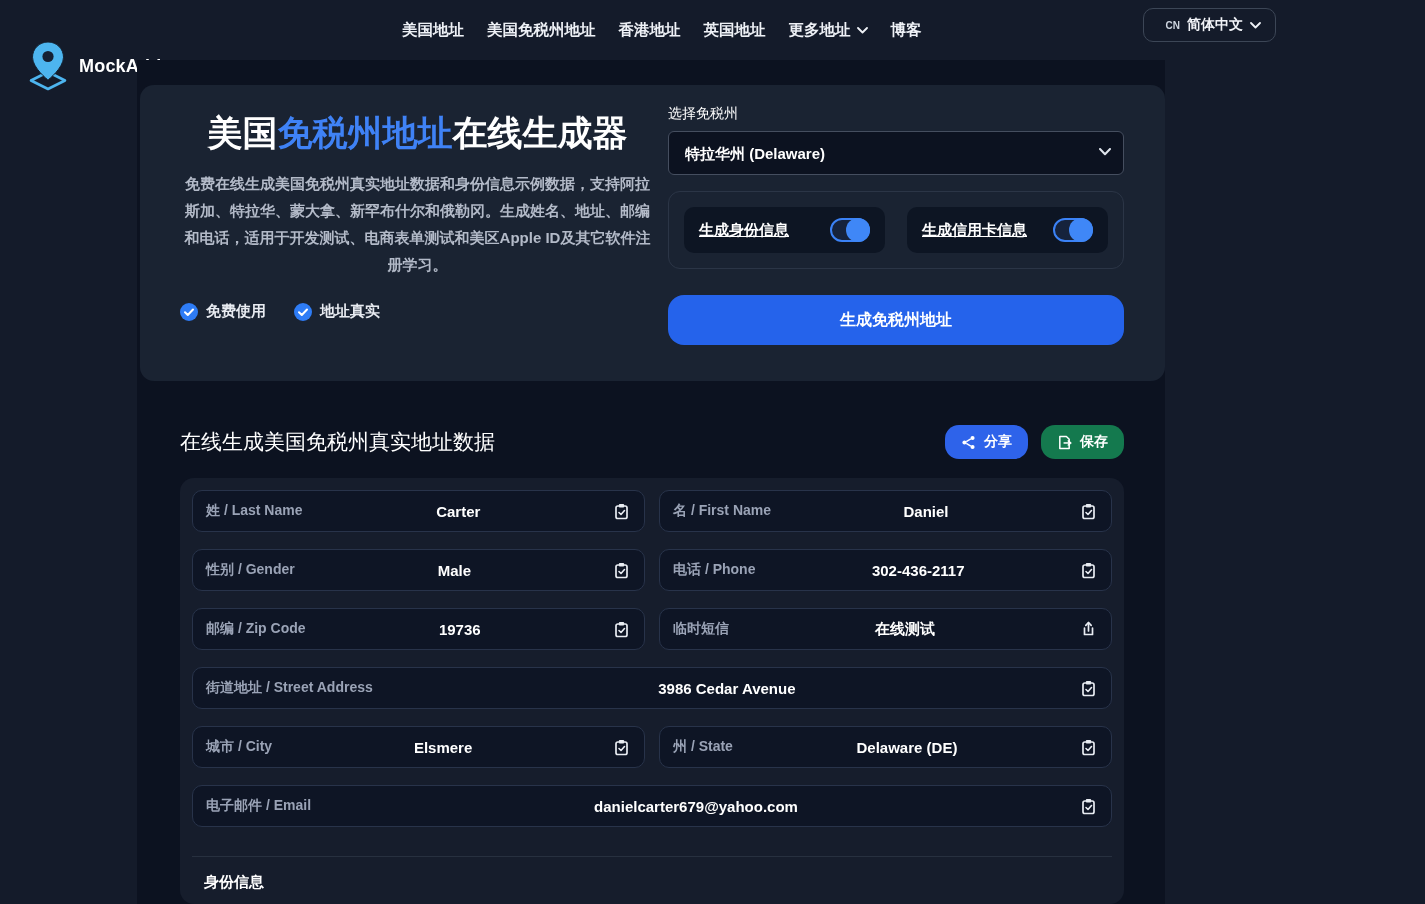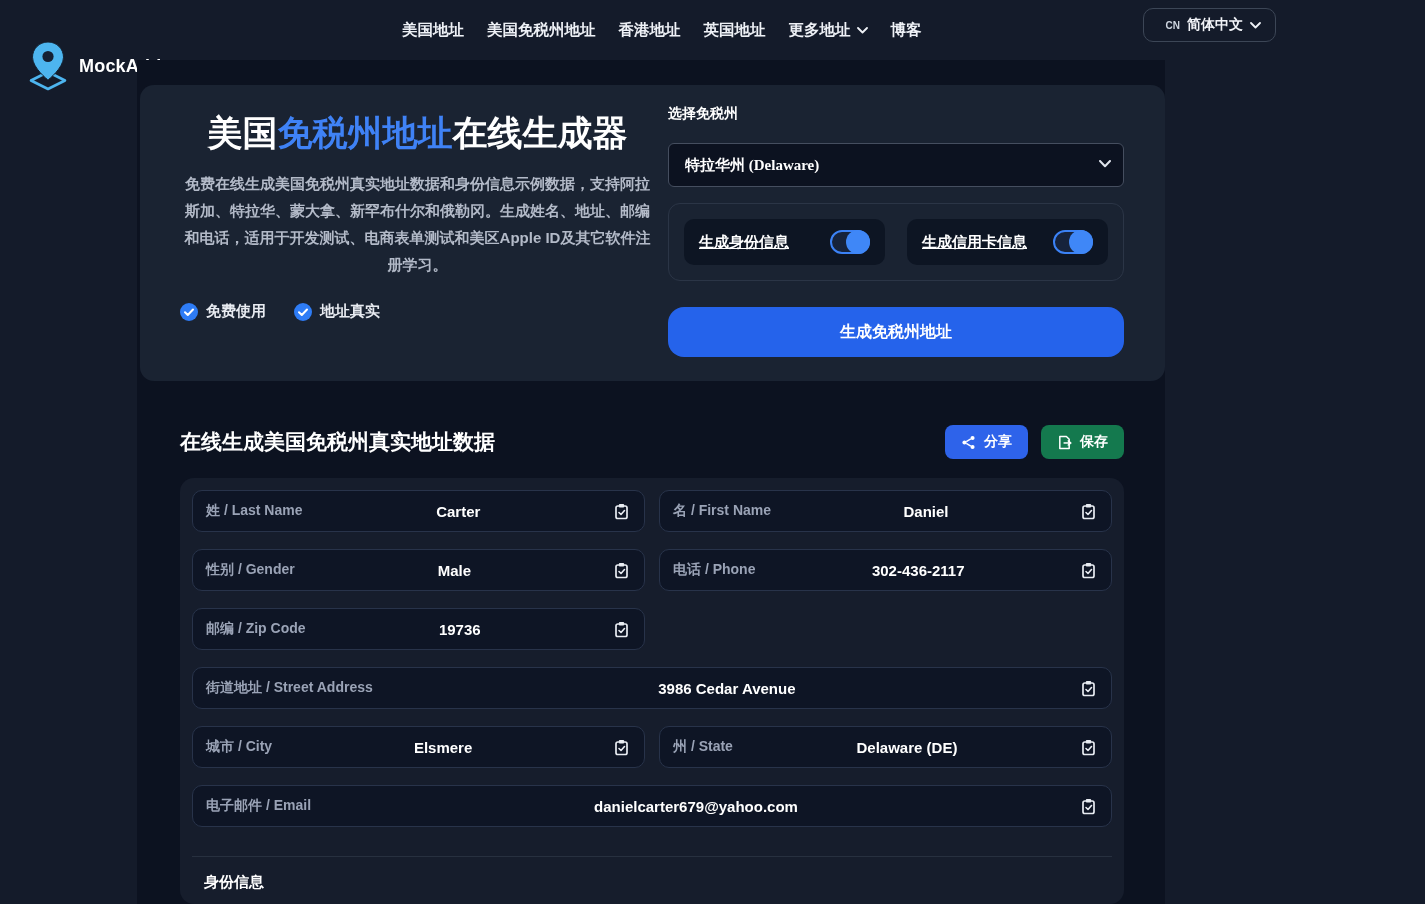--- a/index.html
+++ b/index.html
@@ -33,7 +33,7 @@
   .feat { display:flex; align-items:center; gap:8px; font-size:15px; font-weight:bold; color:#e8ebf1; }
 
   .hero-right { width:456px; }
-  .select-label { font-size:14px; font-weight:bold; color:#ffffff; }
+  .select-label { font-size:14px; font-weight:normal; color:#ffffff; }
   .select-wrap { position:relative; margin-top:20px;font-family:Liberation Serif, serif; }
   .state-select { width:100%; height:44px; background:#0c1220; color:#ffffff; font-size:15px; font-weight:600;
                   border:1px solid #454e5f; border-radius:6px; padding:0 34px 0 16px; appearance:none;

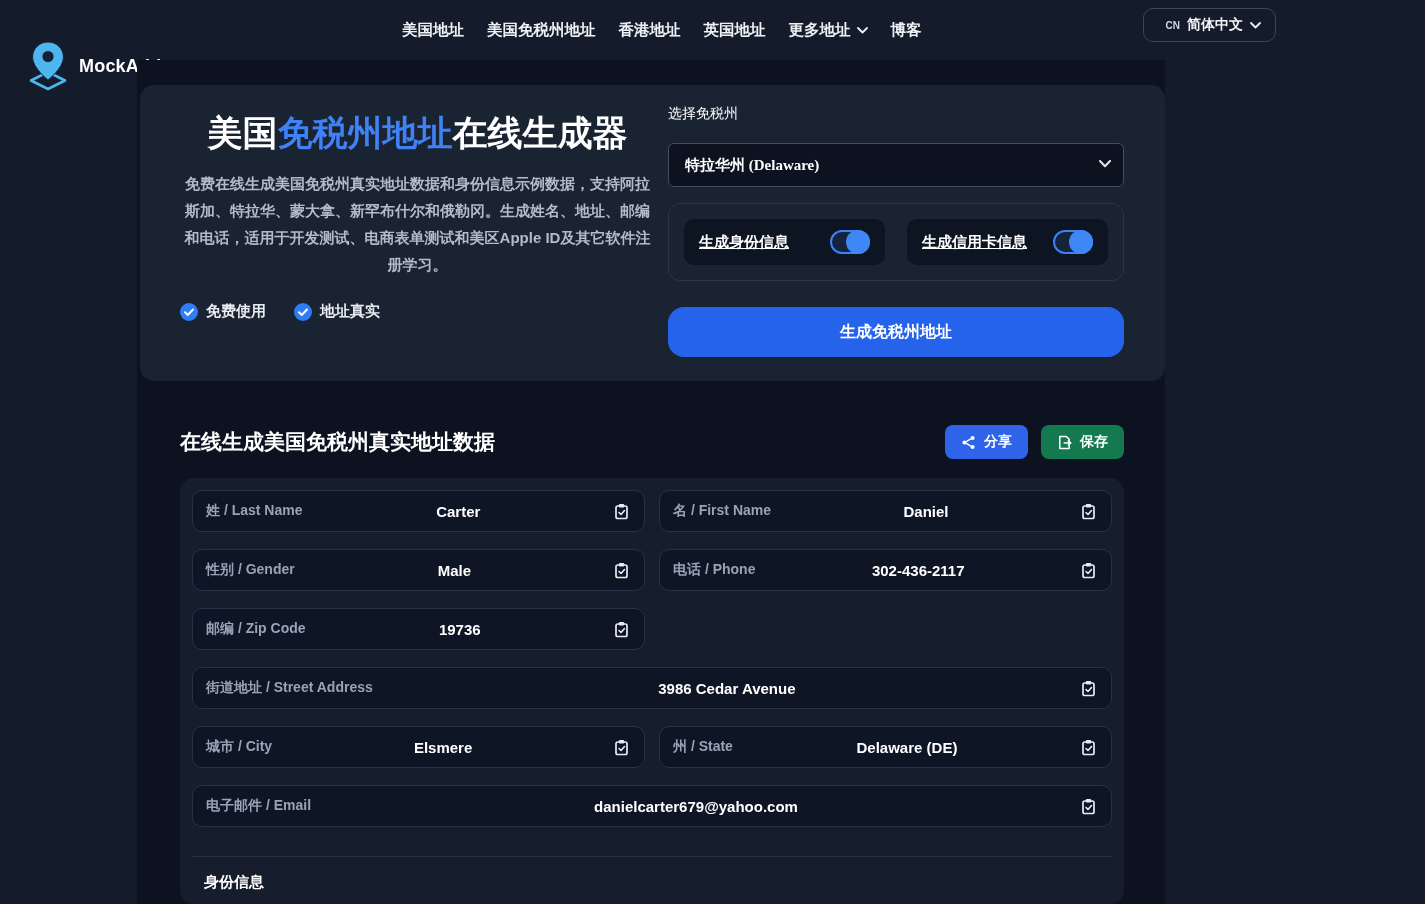--- a/index.html
+++ b/index.html
@@ -34,7 +34,7 @@
 
   .hero-right { width:456px; }
   .select-label { font-size:14px; font-weight:normal; color:#ffffff; }
-  .select-wrap { position:relative; margin-top:20px;font-family:Liberation Serif, serif; }
+  .select-wrap { position:relative; margin-top:8px; }
   .state-select { width:100%; height:44px; background:#0c1220; color:#ffffff; font-size:15px; font-weight:600;
                   border:1px solid #454e5f; border-radius:6px; padding:0 34px 0 16px; appearance:none;
                   -webkit-appearance:none; font-family:inherit; cursor:pointer; }

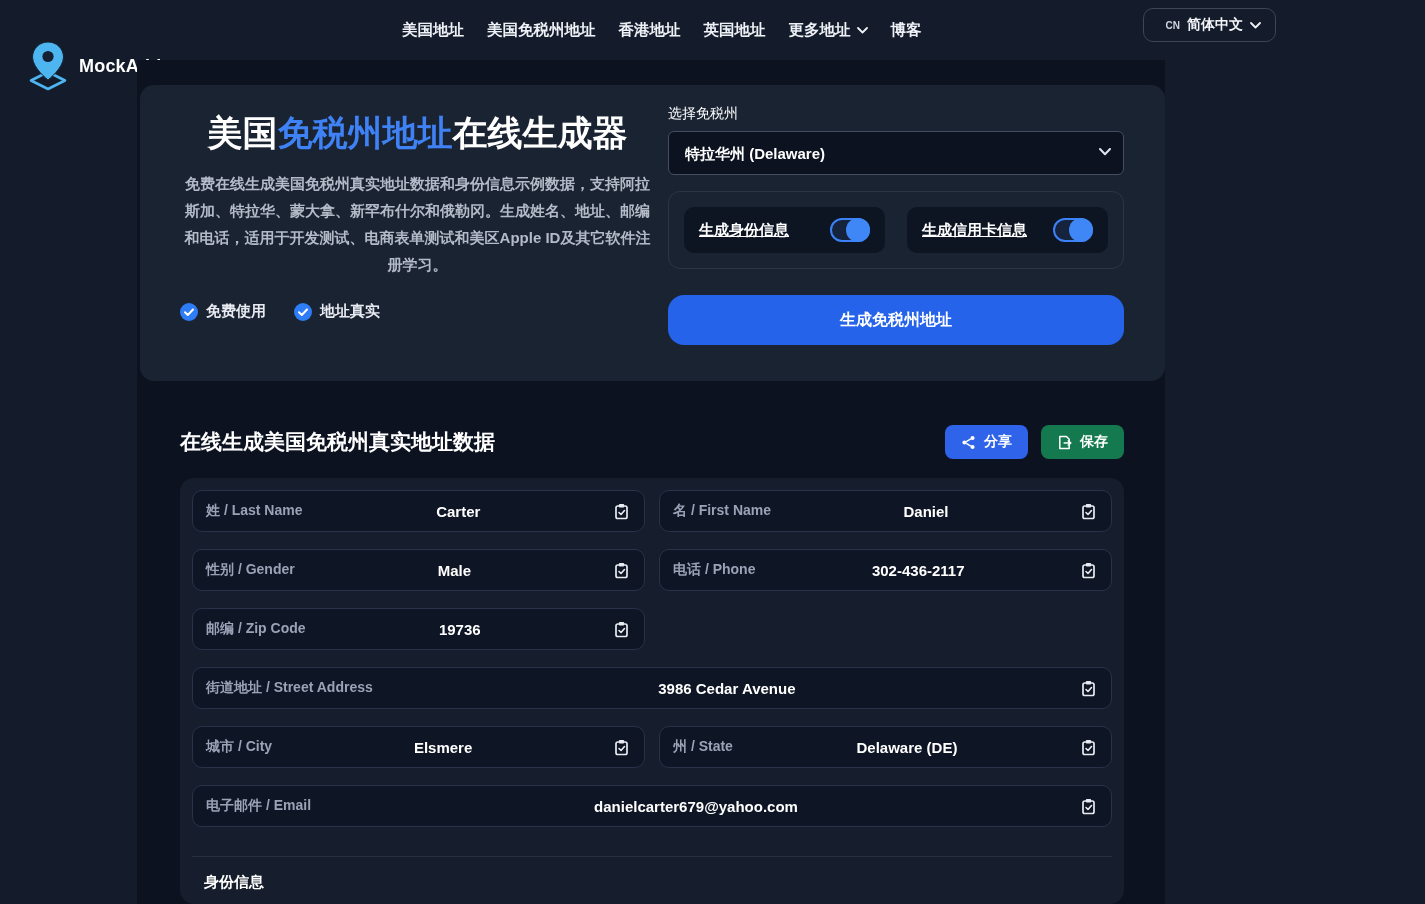--- a/index.html
+++ b/index.html
@@ -55,7 +55,7 @@
   
   .results-header { position:absolute; left:43px; top:365px; width:944px; height:34px;
                     display:flex; align-items:center; justify-content:space-between; }
-  .results-title { font-size:21px; font-weight:bold; color:#ffffff; }
+  .results-title { font-size:21px; font-weight:normal; color:#ffffff; }
   .hdr-btns { display:flex; gap:13px; }
   .hdr-btn { height:34px; display:flex; align-items:center; gap:8px; padding:4px 16px; border:none; border-radius:8px;
              color:#fff; font-size:14px; font-weight:bold; font-family:inherit; cursor:pointer; }

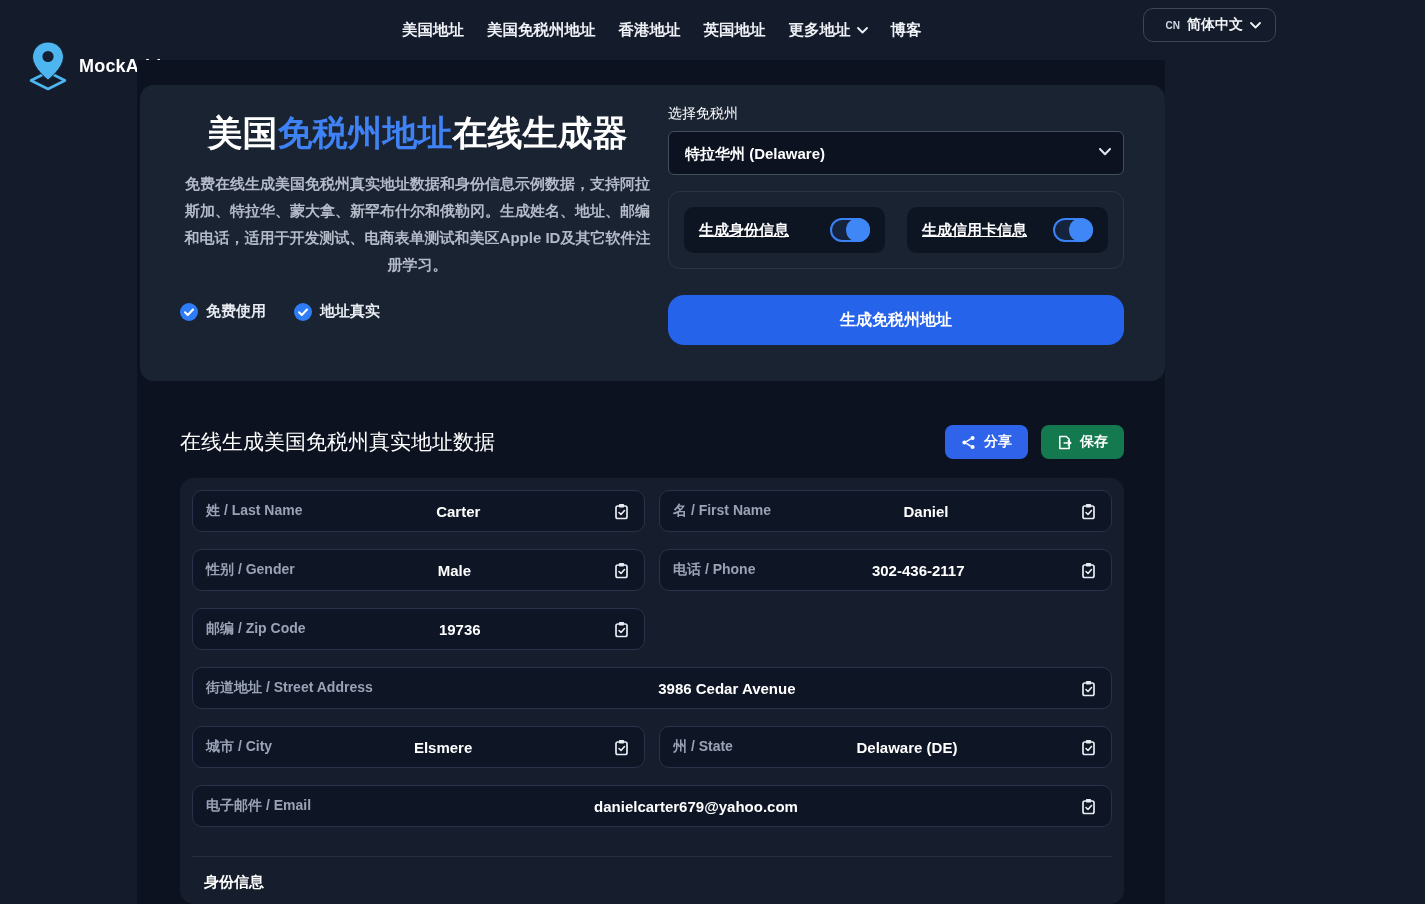--- a/index.html
+++ b/index.html
@@ -57,7 +57,7 @@
                     display:flex; align-items:center; justify-content:space-between; }
   .results-title { font-size:21px; font-weight:normal; color:#ffffff; }
   .hdr-btns { display:flex; gap:13px; }
-  .hdr-btn { height:34px; display:flex; align-items:center; gap:8px; padding:4px 16px; border:none; border-radius:8px;
+  .hdr-btn { height:34px; display:flex; align-items:center; gap:8px; padding:4px 16px; border:none; border-radius:14px;
              color:#fff; font-size:14px; font-weight:bold; font-family:inherit; cursor:pointer; }
   .share-btn { background:#2e63ea; }
   .save-btn { background:#14794e; }

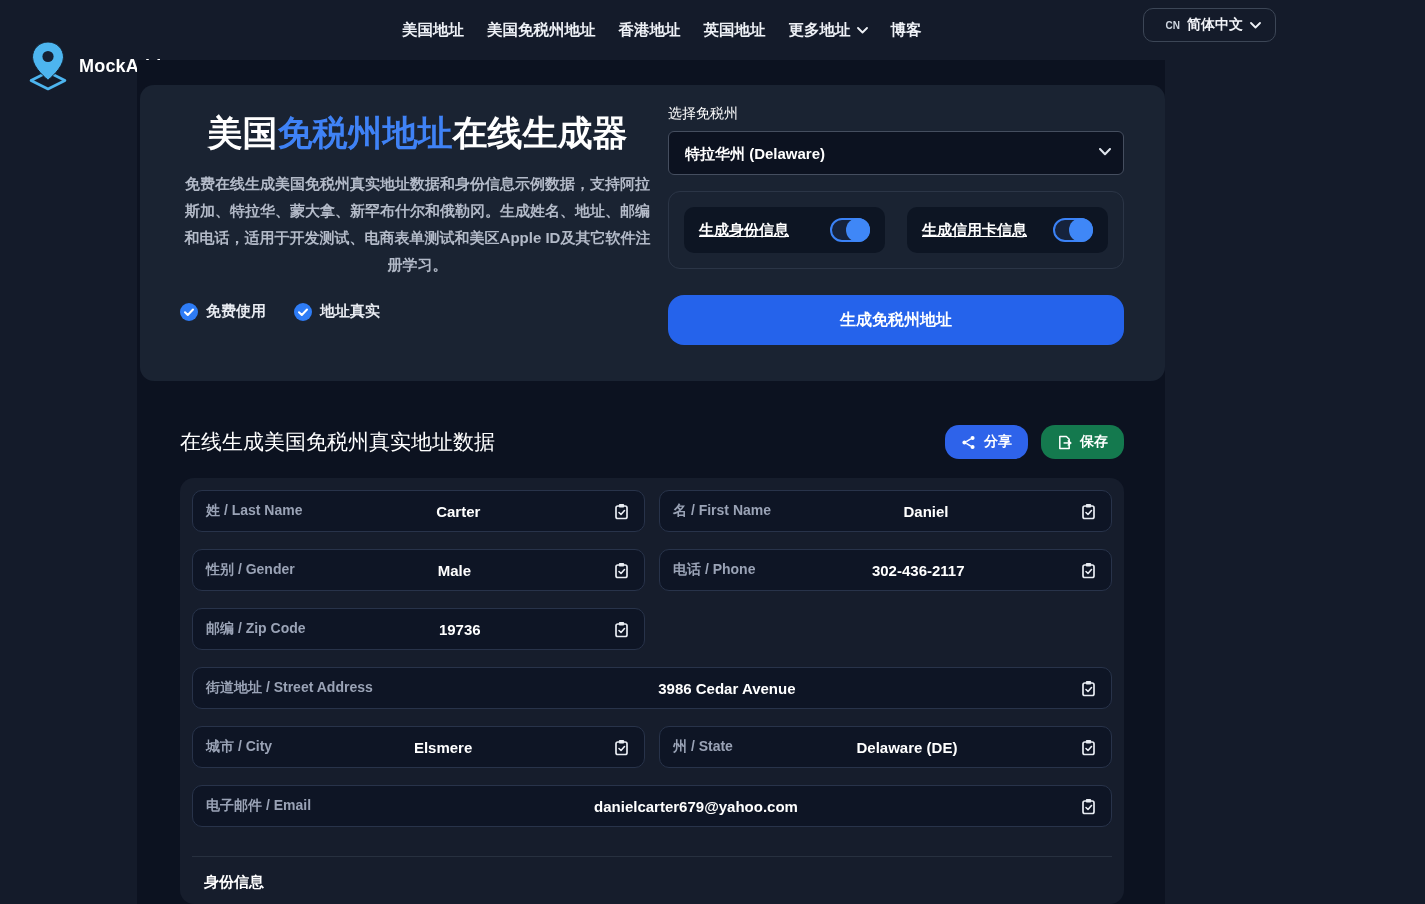--- a/index.html
+++ b/index.html
@@ -279,6 +279,20 @@
 
     </button>
   </div>
+        <div class="field-card">
+    <span class="field-label">临时短信</span>
+    <span class="field-value">在线测试</span>
+    <button class="copy-btn">
+
+      <span class="icon-external">
+        <svg width="15" height="16" viewBox="0 0 15 16">
+                <path d="M3.5 7 v6.5 h8 V7" fill="none" stroke="currentColor" stroke-width="1.7" stroke-linecap="round" stroke-linejoin="round"></path>
+                <line x1="7.5" y1="10" x2="7.5" y2="1.8" stroke="currentColor" stroke-width="1.7" stroke-linecap="round"></line>
+                <polyline points="4.8,4.3 7.5,1.5 10.2,4.3" fill="none" stroke="currentColor" stroke-width="1.7" stroke-linecap="round" stroke-linejoin="round"></polyline>
+              </svg>
+      </span>
+    </button>
+  </div>
         <div class="field-card span2">
     <span class="field-label">街道地址 / Street Address</span>
     <span class="field-value">3986 Cedar Avenue</span>

